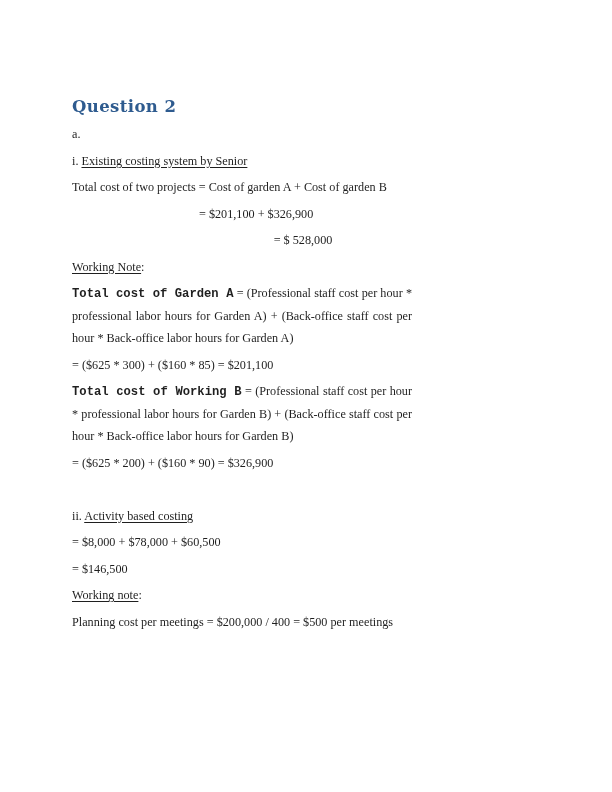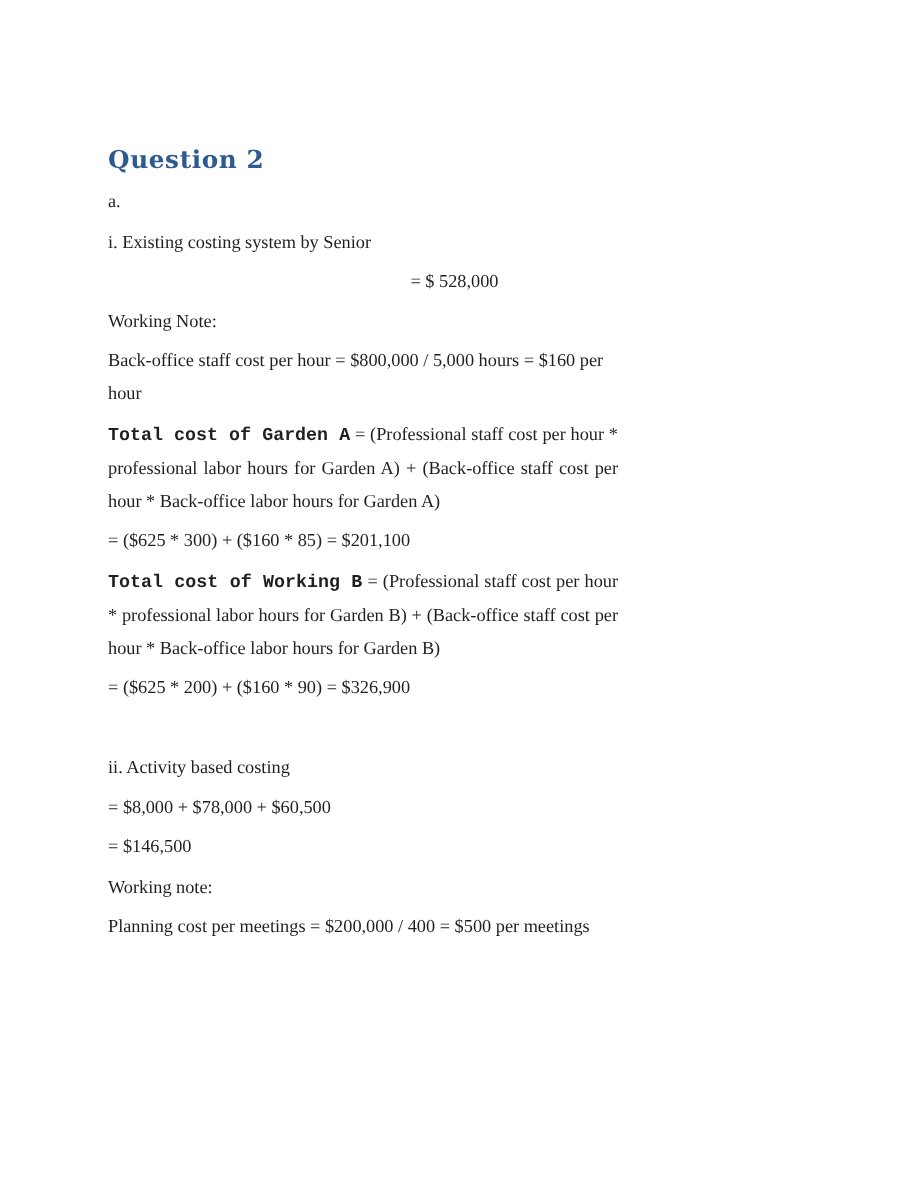--- a/index.html
+++ b/index.html
@@ -43,6 +43,7 @@
     text-align: justify;
   }
   .u {
+    text-decoration: underline;
     text-underline-offset: 2px;
   }
   .b {

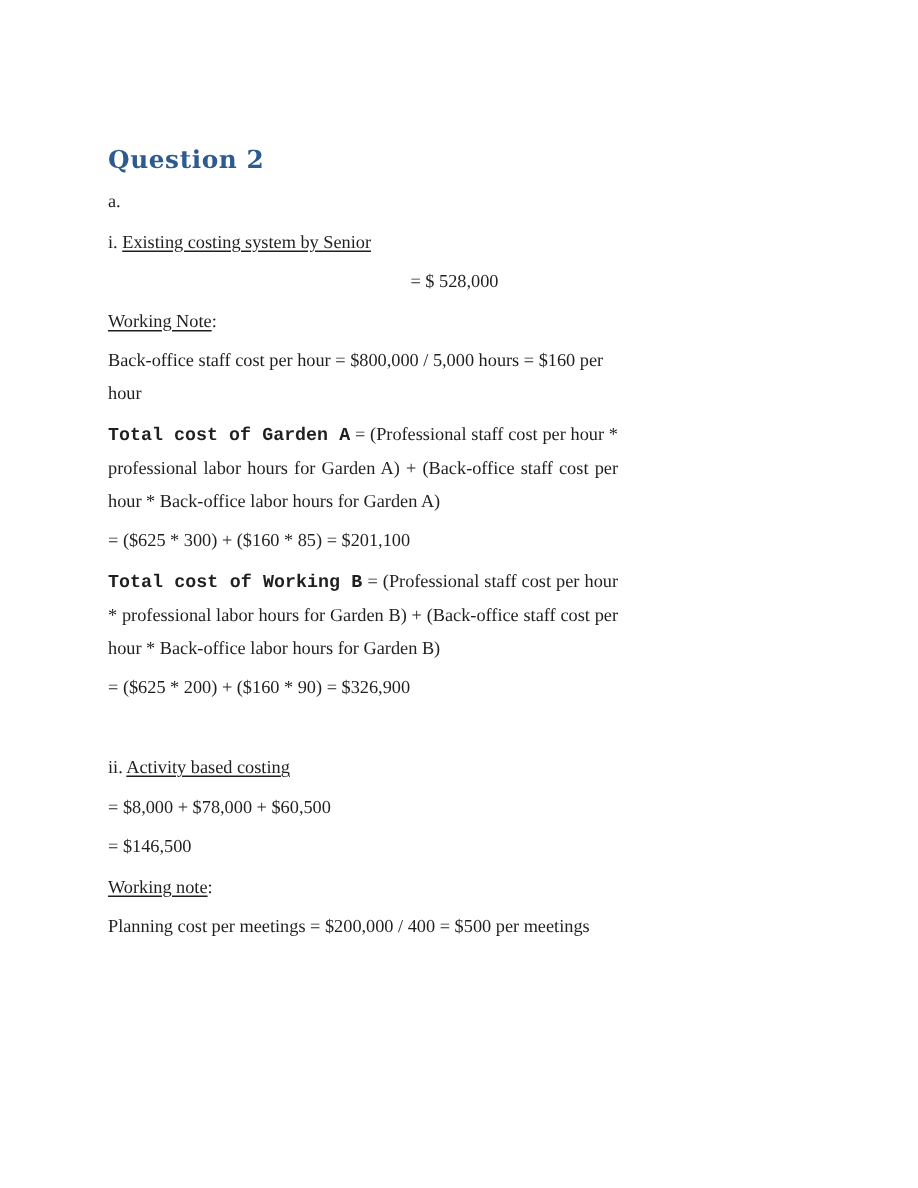--- a/index.html
+++ b/index.html
@@ -65,6 +65,7 @@
 
   <p><span>i. </span><span class="u">Existing costing system by Senior</span></p>
 
+  <p>Total cost of two projects = Cost of garden A + Cost of garden B</p>
 
 
   <p class="indent-result">= $ 528,000</p>

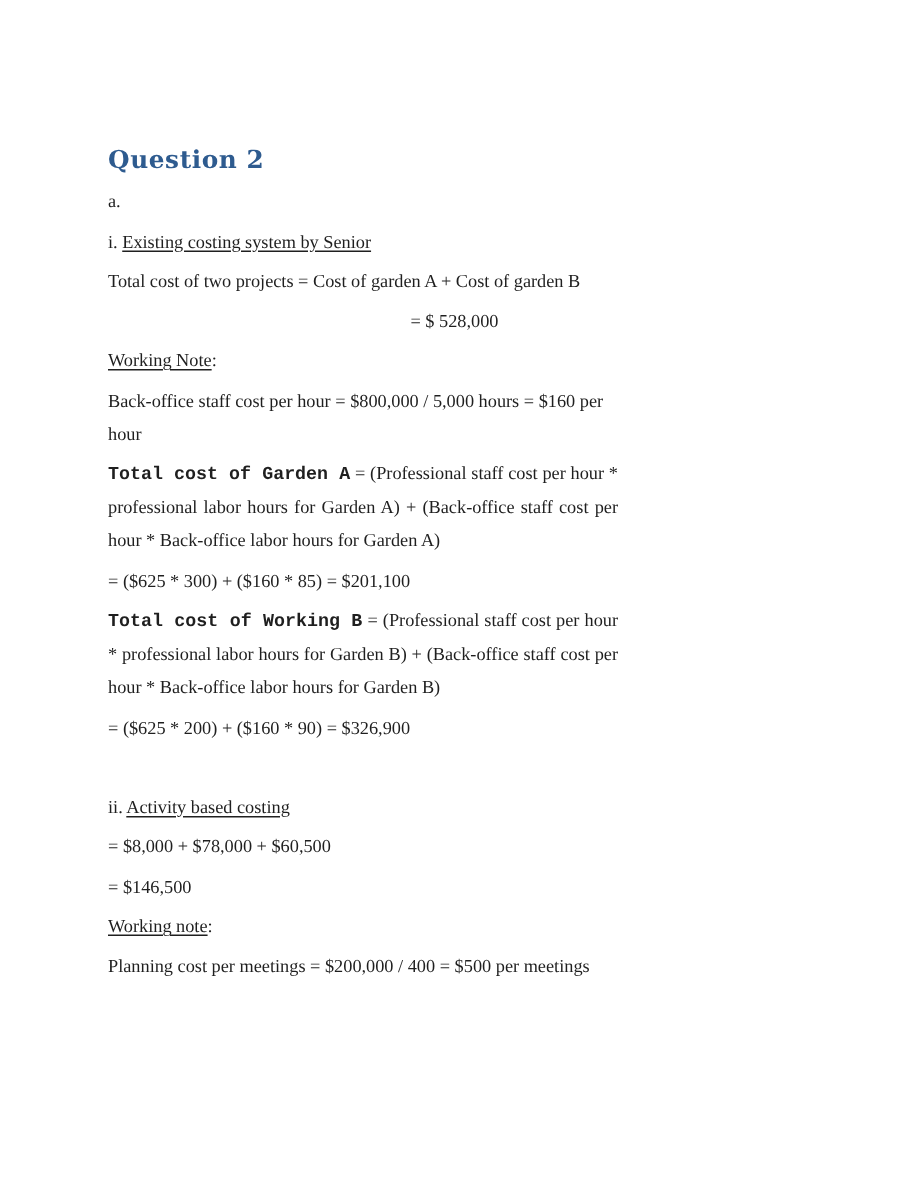--- a/index.html
+++ b/index.html
@@ -67,6 +67,7 @@
 
   <p>Total cost of two projects = Cost of garden A + Cost of garden B</p>
 
+  <p class="indent-sum">= $201,100 + $326,900</p>
 
   <p class="indent-result">= $ 528,000</p>
 

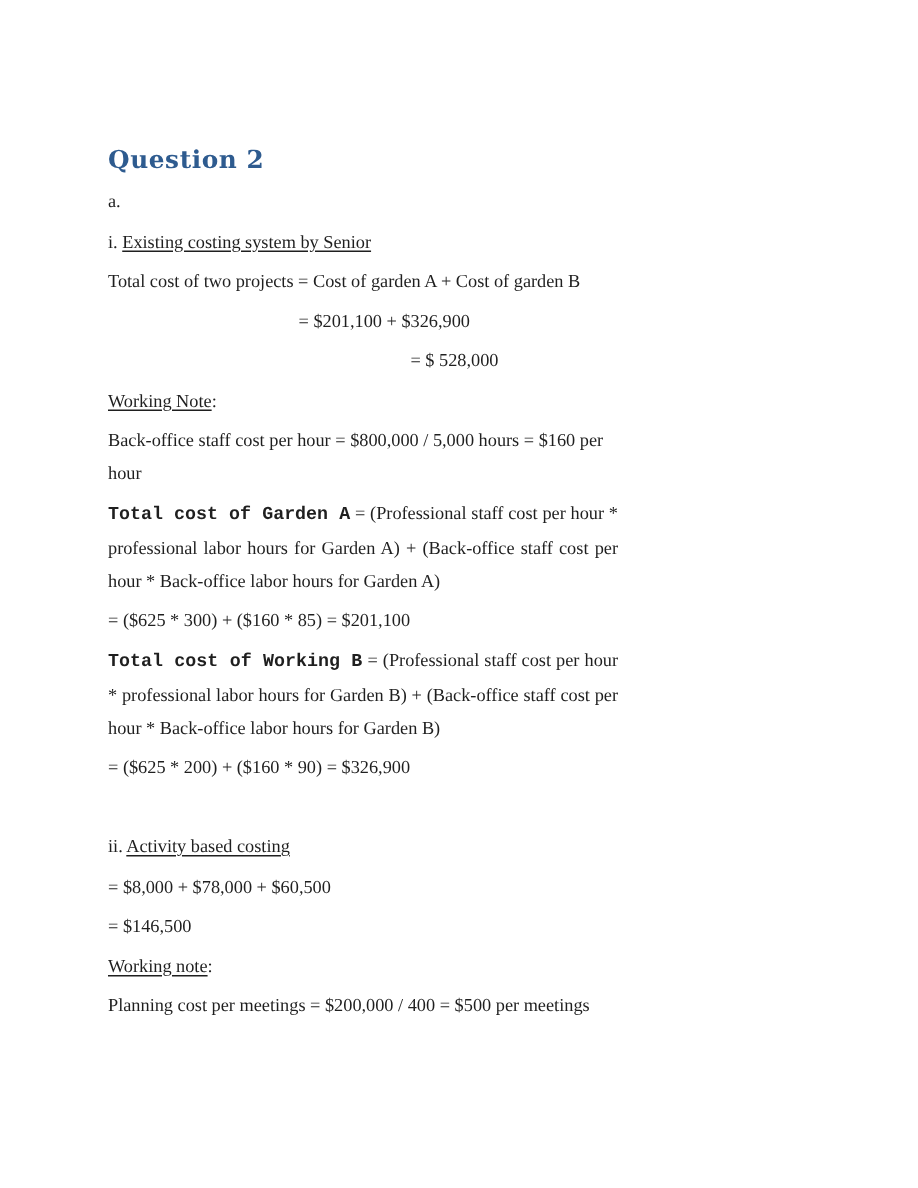--- a/index.html
+++ b/index.html
@@ -75,7 +75,6 @@
 
 
 
-  <p>Back-office staff cost per hour = $800,000 / 5,000 hours = $160 per hour</p>
 
   <p class="just"><span class="b">Total cost of Garden A</span><span> = (Professional staff cost per hour * professional labor hours for Garden A) + (Back-office staff cost per hour * Back-office labor hours for Garden A)</span></p>
 

